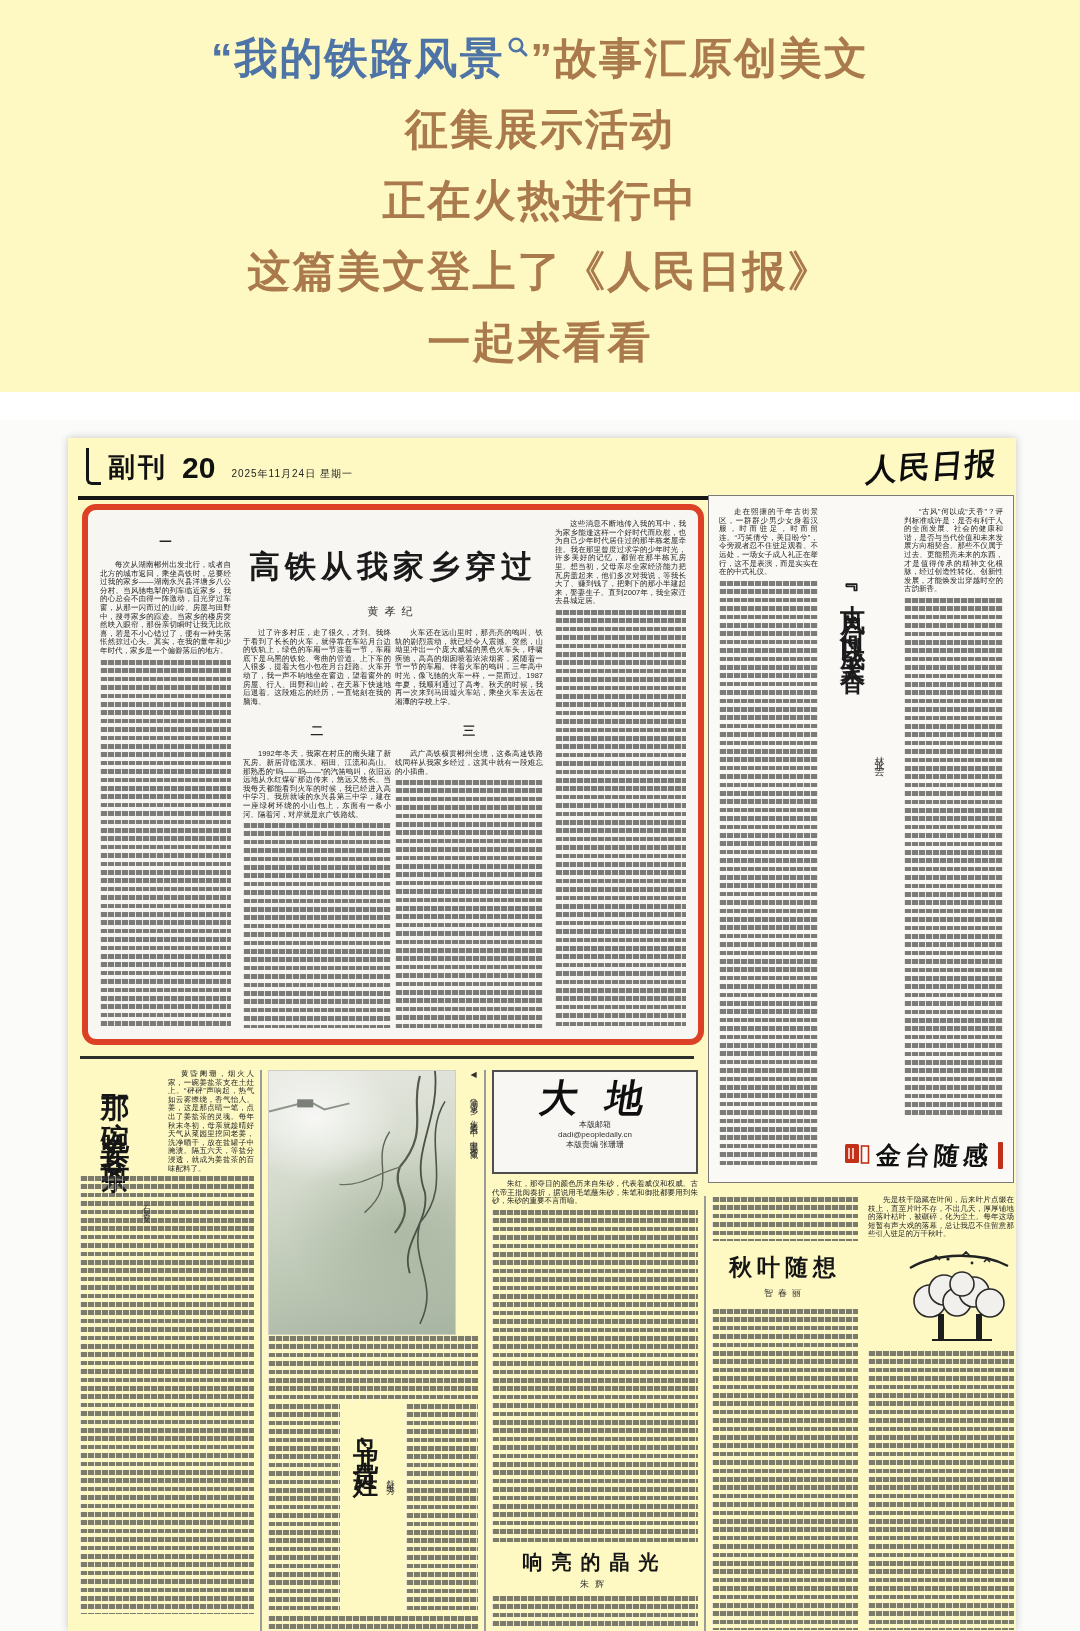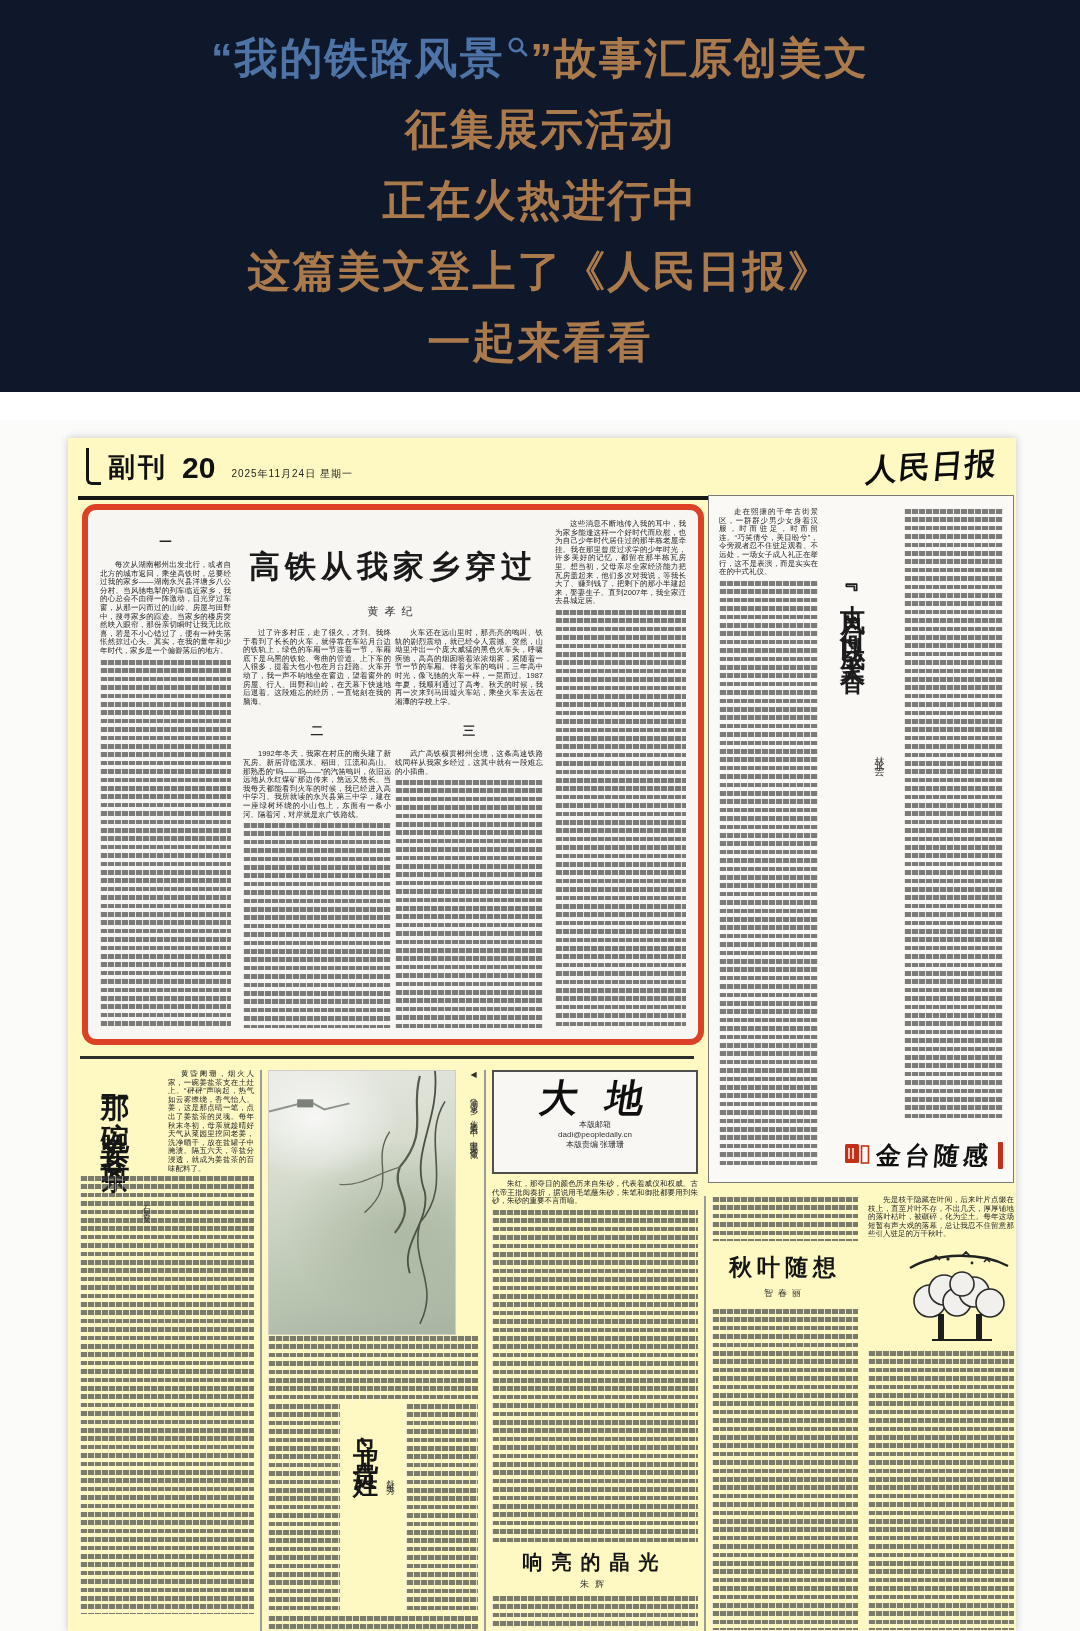--- a/index.html
+++ b/index.html
@@ -13,7 +13,7 @@
     position:absolute;left:0;top:0;width:1080px;height:392px;
     display:flex;flex-direction:column;align-items:center;
     padding-top:20px;box-sizing:border-box;gap:25px;
-    background:#0f172a;text-align:center;
+    background:#fef9c3;text-align:center;
   }
   .banner .line{
     font-size:43px;font-weight:800;letter-spacing:2px;color:#aa7a4c;

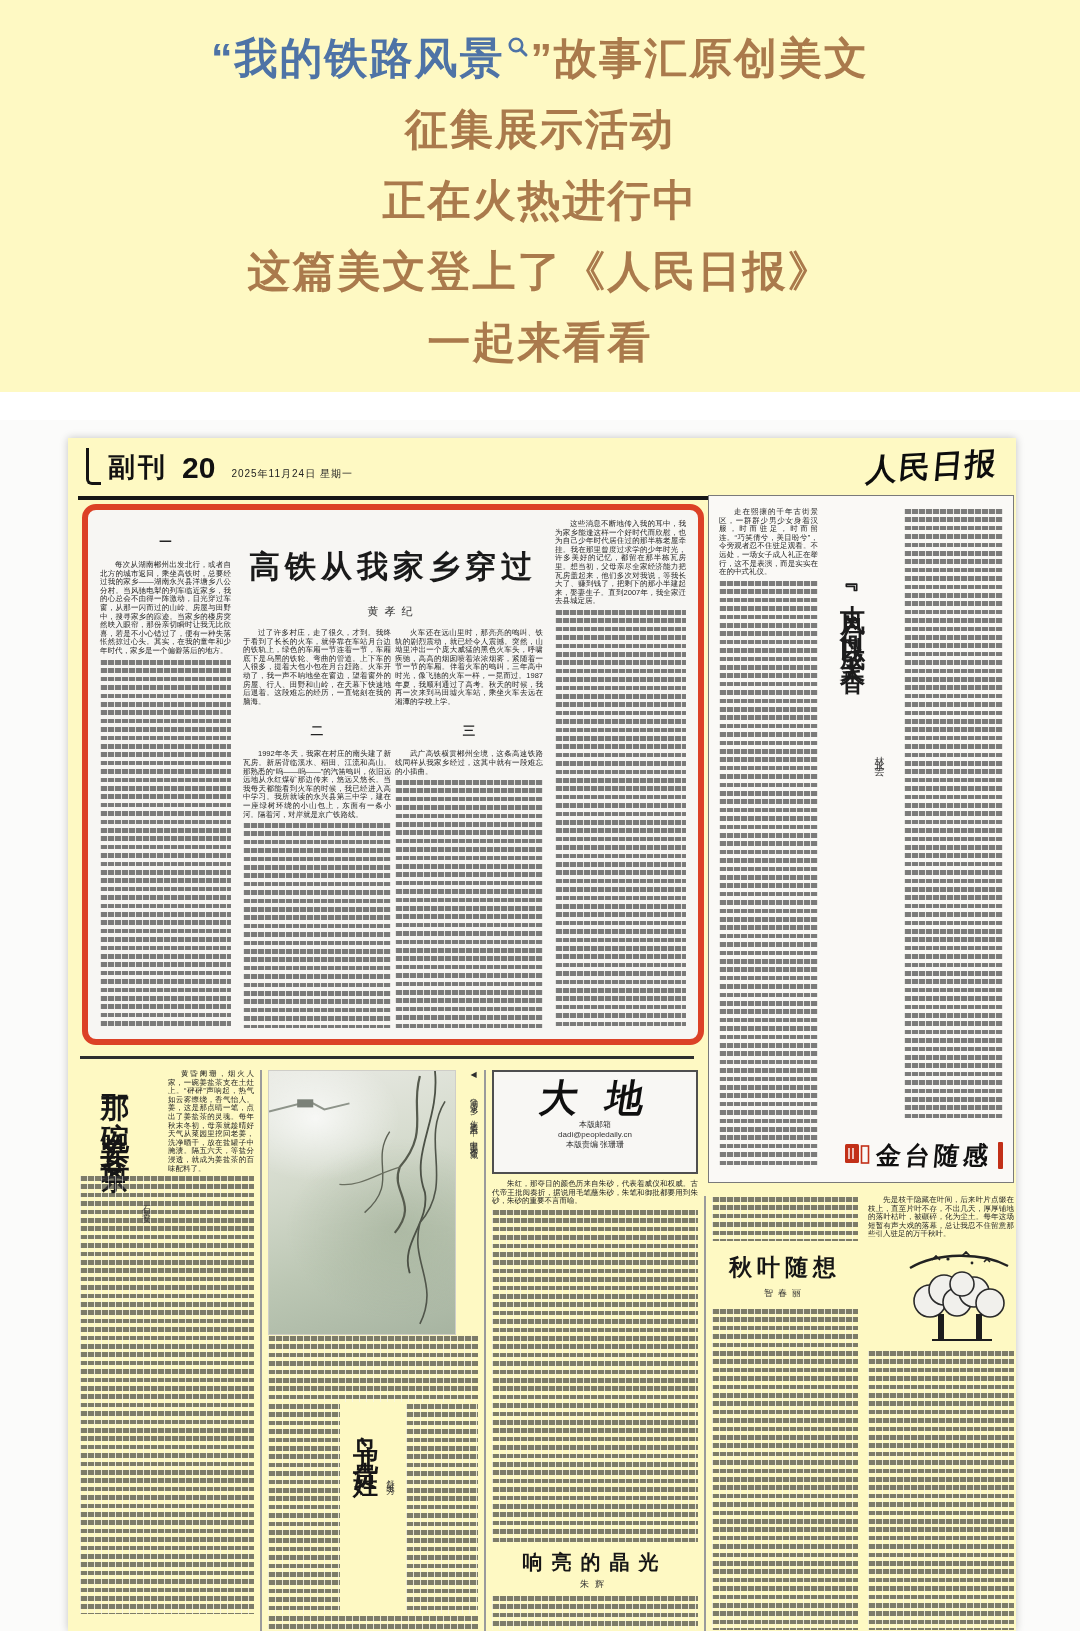--- a/index.html
+++ b/index.html
@@ -214,6 +214,7 @@
       <div class="vt gf-author">林水芸</div>
     </div>
     <div class="col f1">
+      <p class="xs">“古风”何以成“天香”？评判标准或许是：是否有利于人的全面发展、社会的健康和谐，是否与当代价值和未来发展方向相契合。那些不仅属于过去、更能照亮未来的东西，才是值得传承的精神文化根脉，经过创造性转化、创新性发展，才能焕发出穿越时空的古韵新香。</p>
       <div class="sim" style="margin-bottom:52px;"></div>
     </div>
     <div class="jintai">

